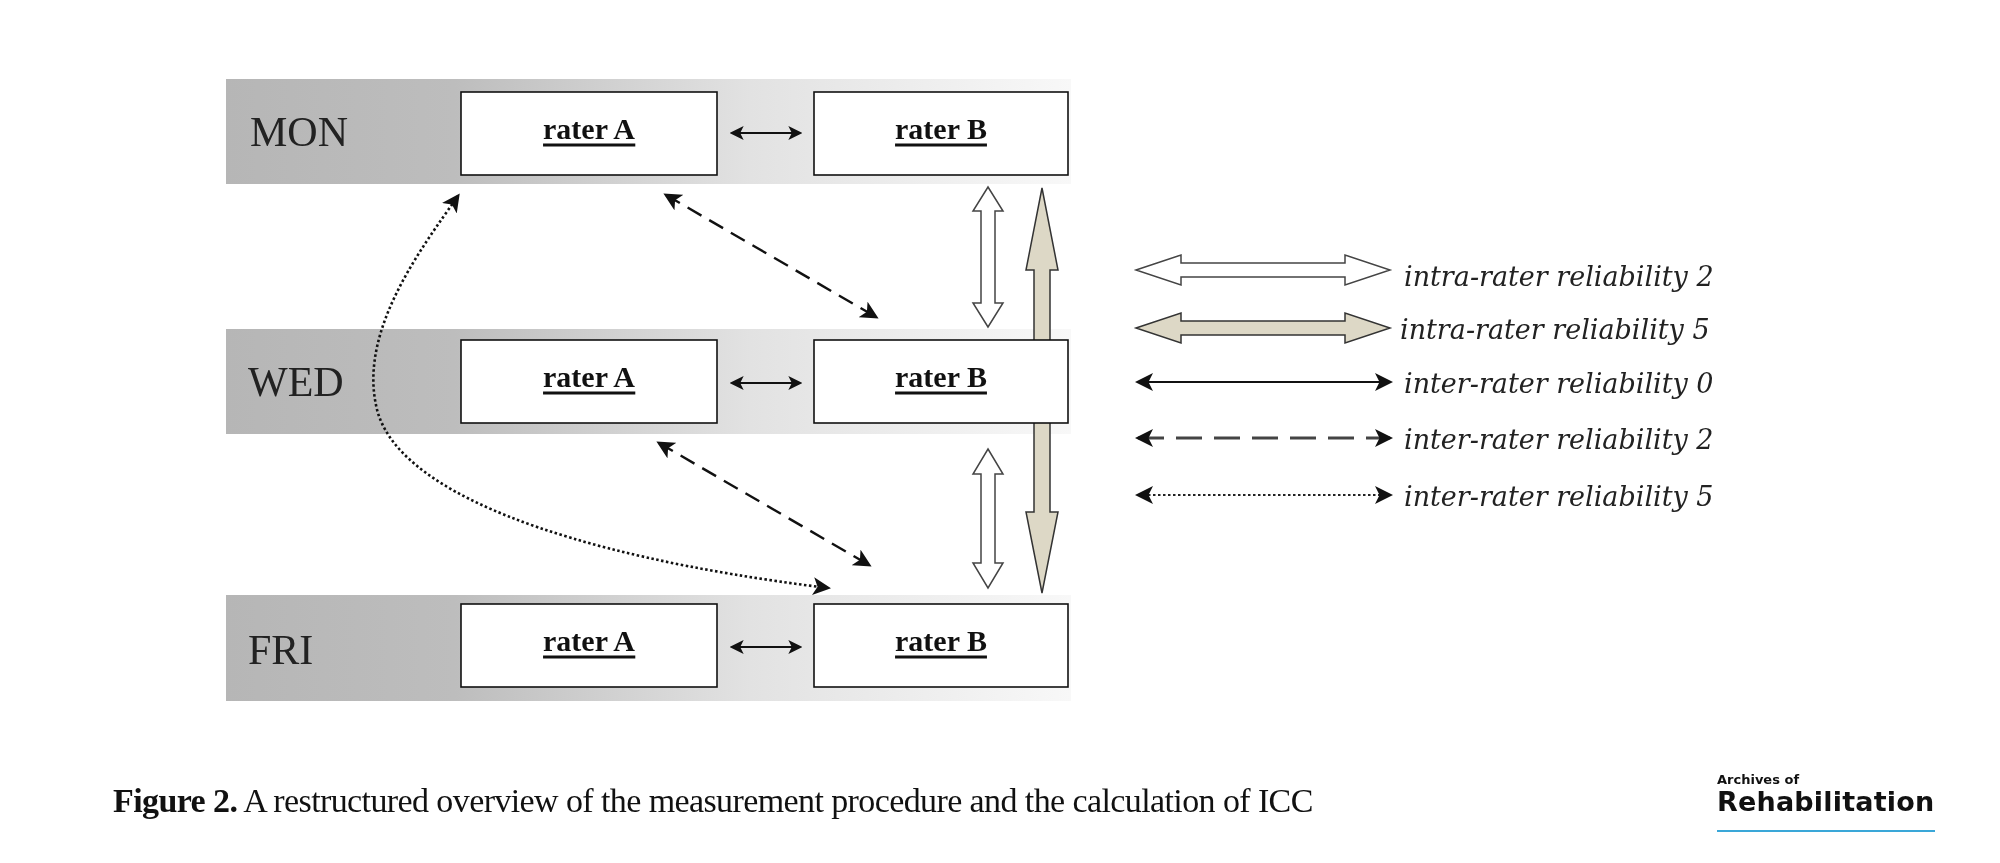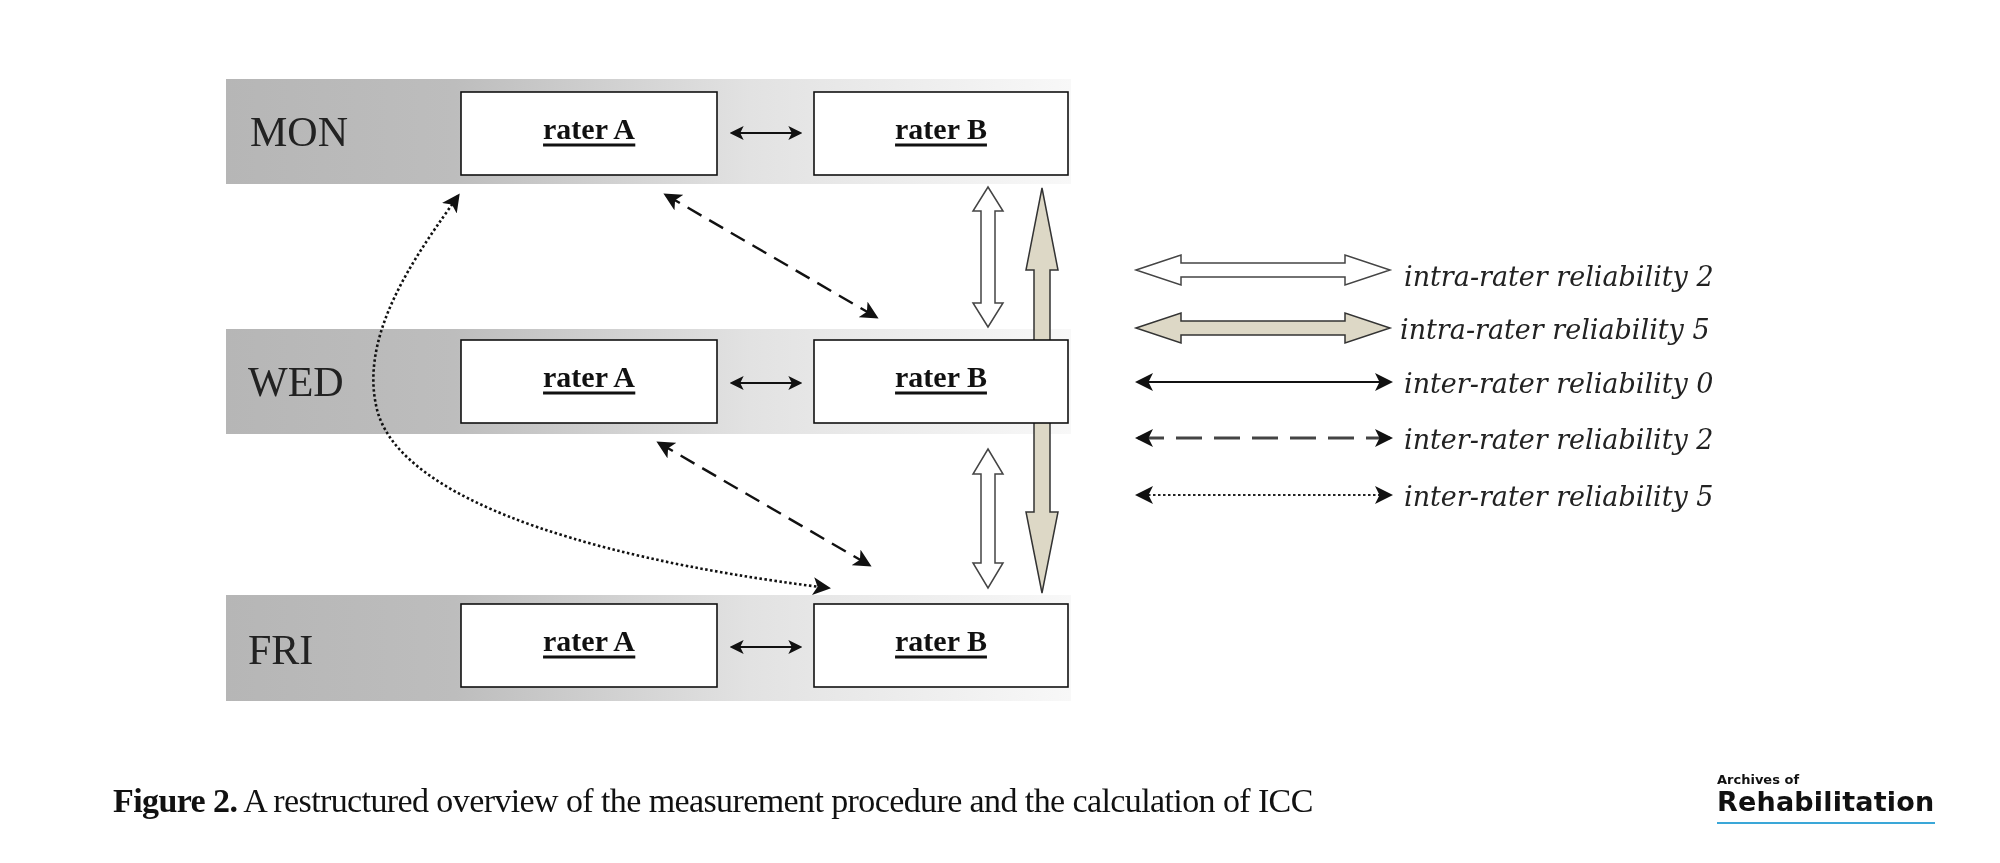--- a/index.html
+++ b/index.html
@@ -12,7 +12,7 @@
   .caption .fig-no { font-weight: bold; }
   .logo { position: absolute; left: 1717px; top: 772px; font-family: "DejaVu Sans", sans-serif; color: #111; }
   .logo .small { font-size: 13px; font-weight: bold; line-height: 15px; display: block; }
-  .logo .big { font-size: 27px; font-weight: bold; line-height: 30px; display: block; letter-spacing: 0.2px; border-bottom: 2px solid #3aa7d8; padding-bottom: 5px; }
+  .logo .big { font-size: 27px; font-weight: bold; line-height: 30px; display: block; letter-spacing: 0.2px; border-bottom: 2px solid #3aa7d8; padding-bottom: 13px; }
 </style>
 </head>
 <body>

